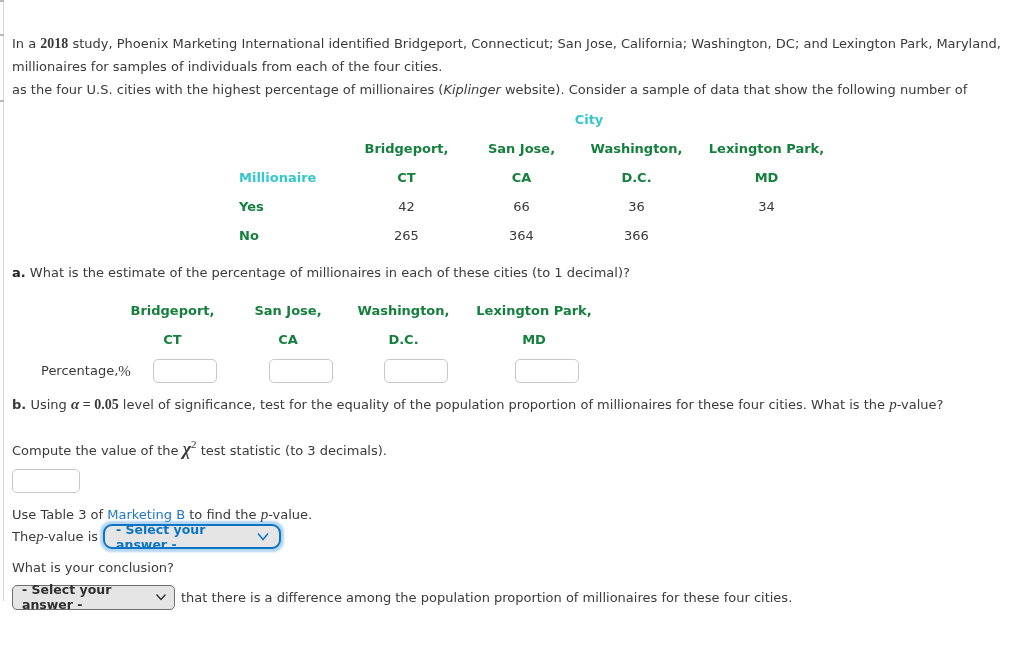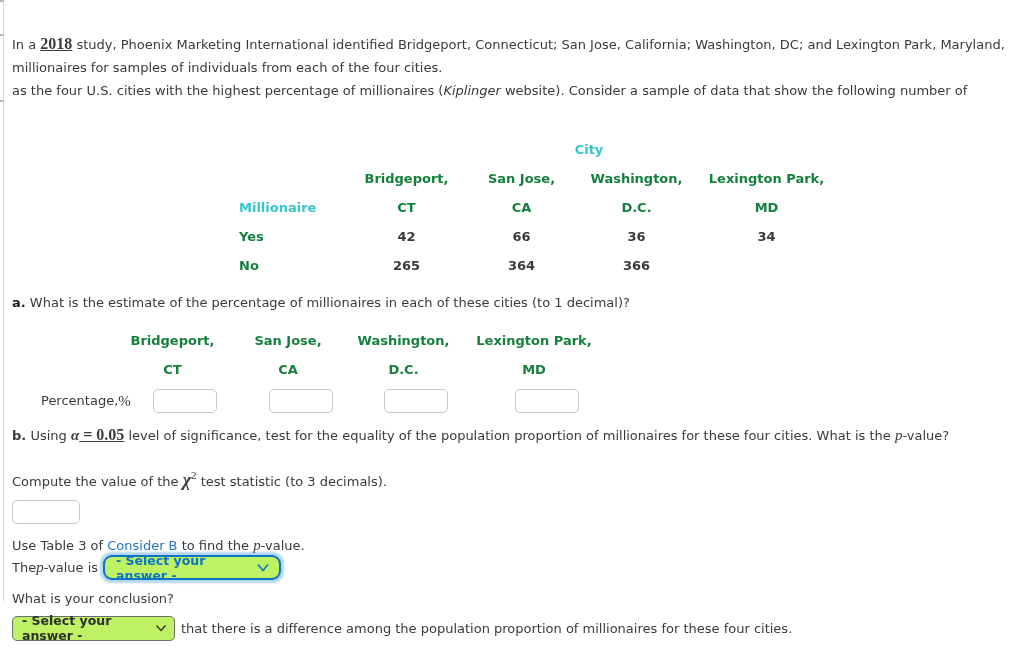--- a/index.html
+++ b/index.html
@@ -25,7 +25,7 @@
   .intro { margin-top: 32px; }
   .intro .line { white-space: nowrap; line-height: 23px; }
 
-  .serif-num { font-family: "Liberation Serif", "DejaVu Serif", serif; font-size: 16px; font-weight: bold; text-decoration: underline; }
+  .serif-num { font-family: "Liberation Serif", "DejaVu Serif", serif; font-size: 14px; font-weight: bold; }
   .ital { font-style: italic; }
   .math-it { font-family: "Liberation Serif", "DejaVu Serif", serif; font-style: italic; font-size: 15px; }
   .math-it-b { font-family: "Liberation Serif", "DejaVu Serif", serif; font-style: italic; font-weight: bold; font-size: 15px; }

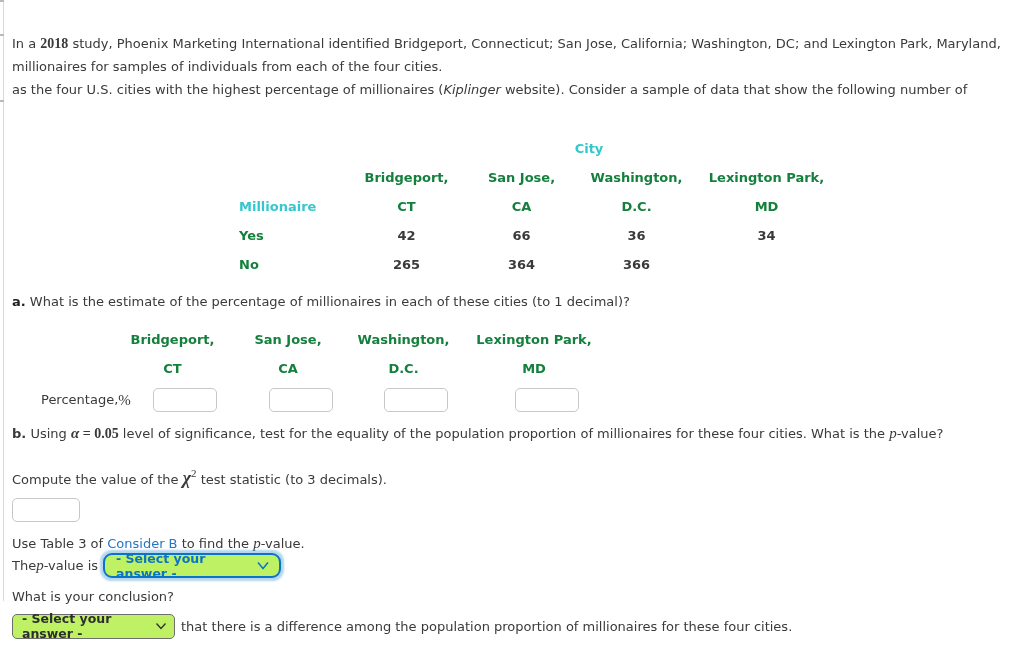--- a/index.html
+++ b/index.html
@@ -38,7 +38,7 @@
     display: grid;
     grid-template-columns: 105px 125px 105px 125px 135px;
     margin-left: 227px;
-    margin-top: 33px;
+    margin-top: 4px;
   }
   .t1 > div { height: 29px; line-height: 29px; }
   .cell-c { text-align: center; }

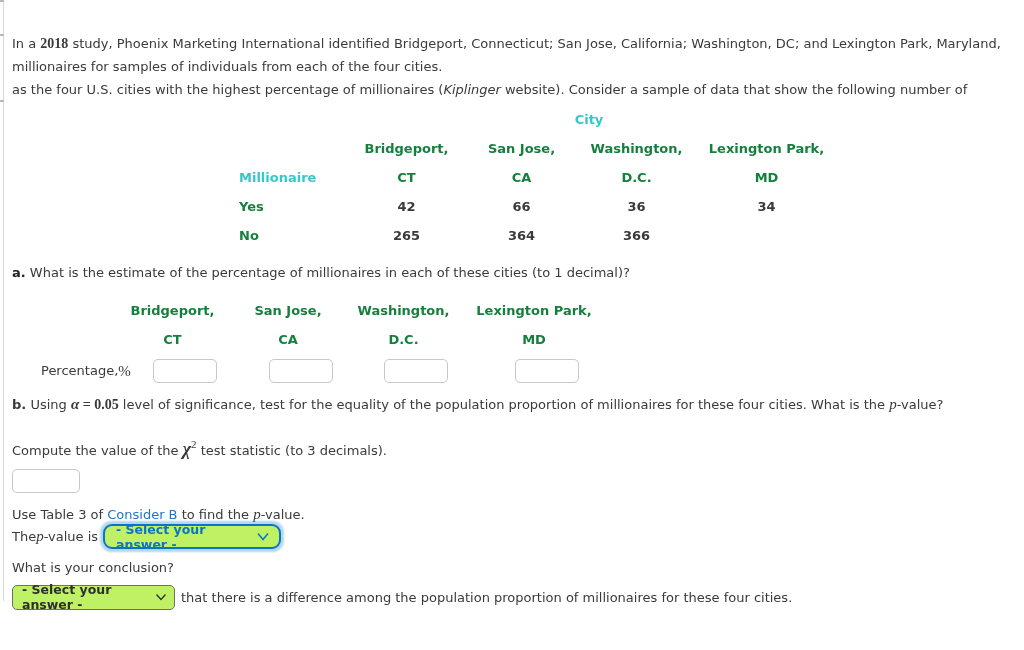--- a/index.html
+++ b/index.html
@@ -46,7 +46,7 @@
   .teal { color: #35c7ce; font-weight: bold; }
   .t1-city { grid-column: 2 / span 4; text-align: center; }
   .t1-label { text-align: left; }
-  .t1-val { text-align: center; color: #3a3a3a; font-weight: bold; }
+  .t1-val { text-align: center; color: #3a3a3a; }
 
   
   .part-q { margin-top: 14px; line-height: 18px; }

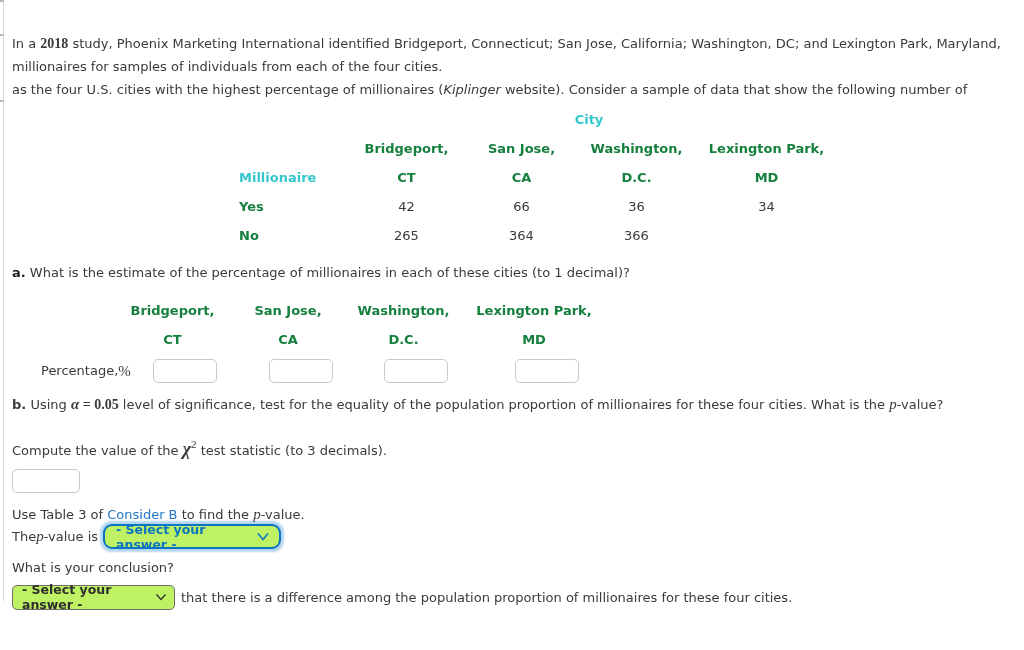--- a/index.html
+++ b/index.html
@@ -190,7 +190,7 @@
 
   <input class="answer-box chi-box" type="text" style="">
 
-  <div class="use-table"><span>Use Table 3 of </span><a class="link">Consider B</a><span> to find the </span><span class="math-it">p</span><span>-value.</span></div>
+  <div class="use-table"><span>Use Table 3 of </span><a class="link">Marketing B</a><span> to find the </span><span class="math-it">p</span><span>-value.</span></div>
 
   <div class="pvalue-row">
     <span>The </span>

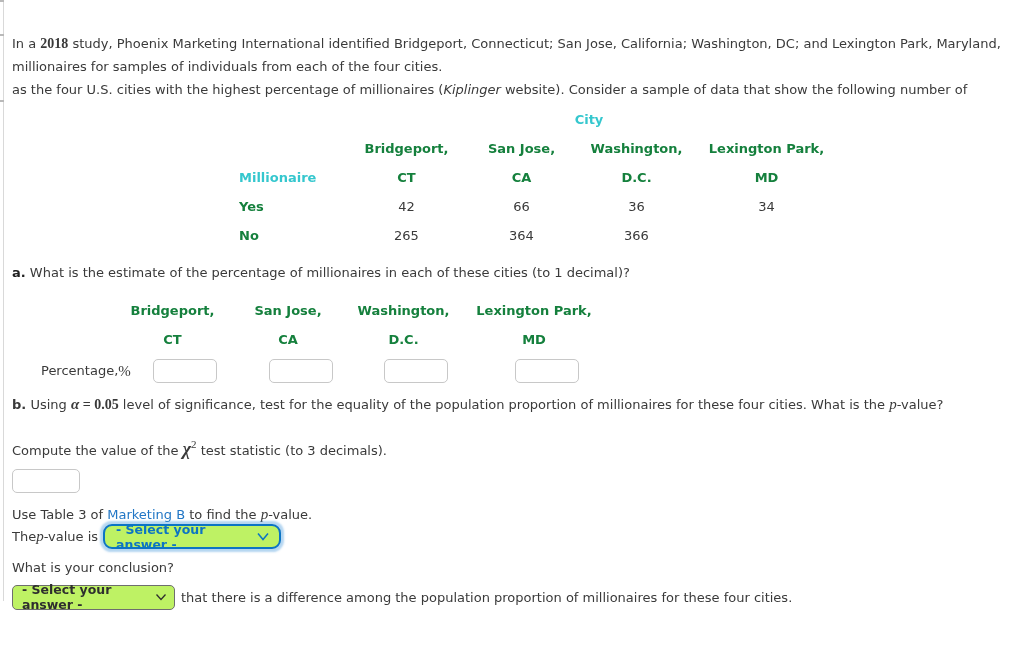--- a/index.html
+++ b/index.html
@@ -87,7 +87,7 @@
   
   .select-box {
     display: inline-flex; align-items: center; justify-content: space-between;
-    font-weight: bold; cursor: pointer; background: #bef264;
+    font-weight: bold; cursor: pointer; background: #e5e5e5;
     font-family: "DejaVu Sans", sans-serif;
   }
   .select-blue {

